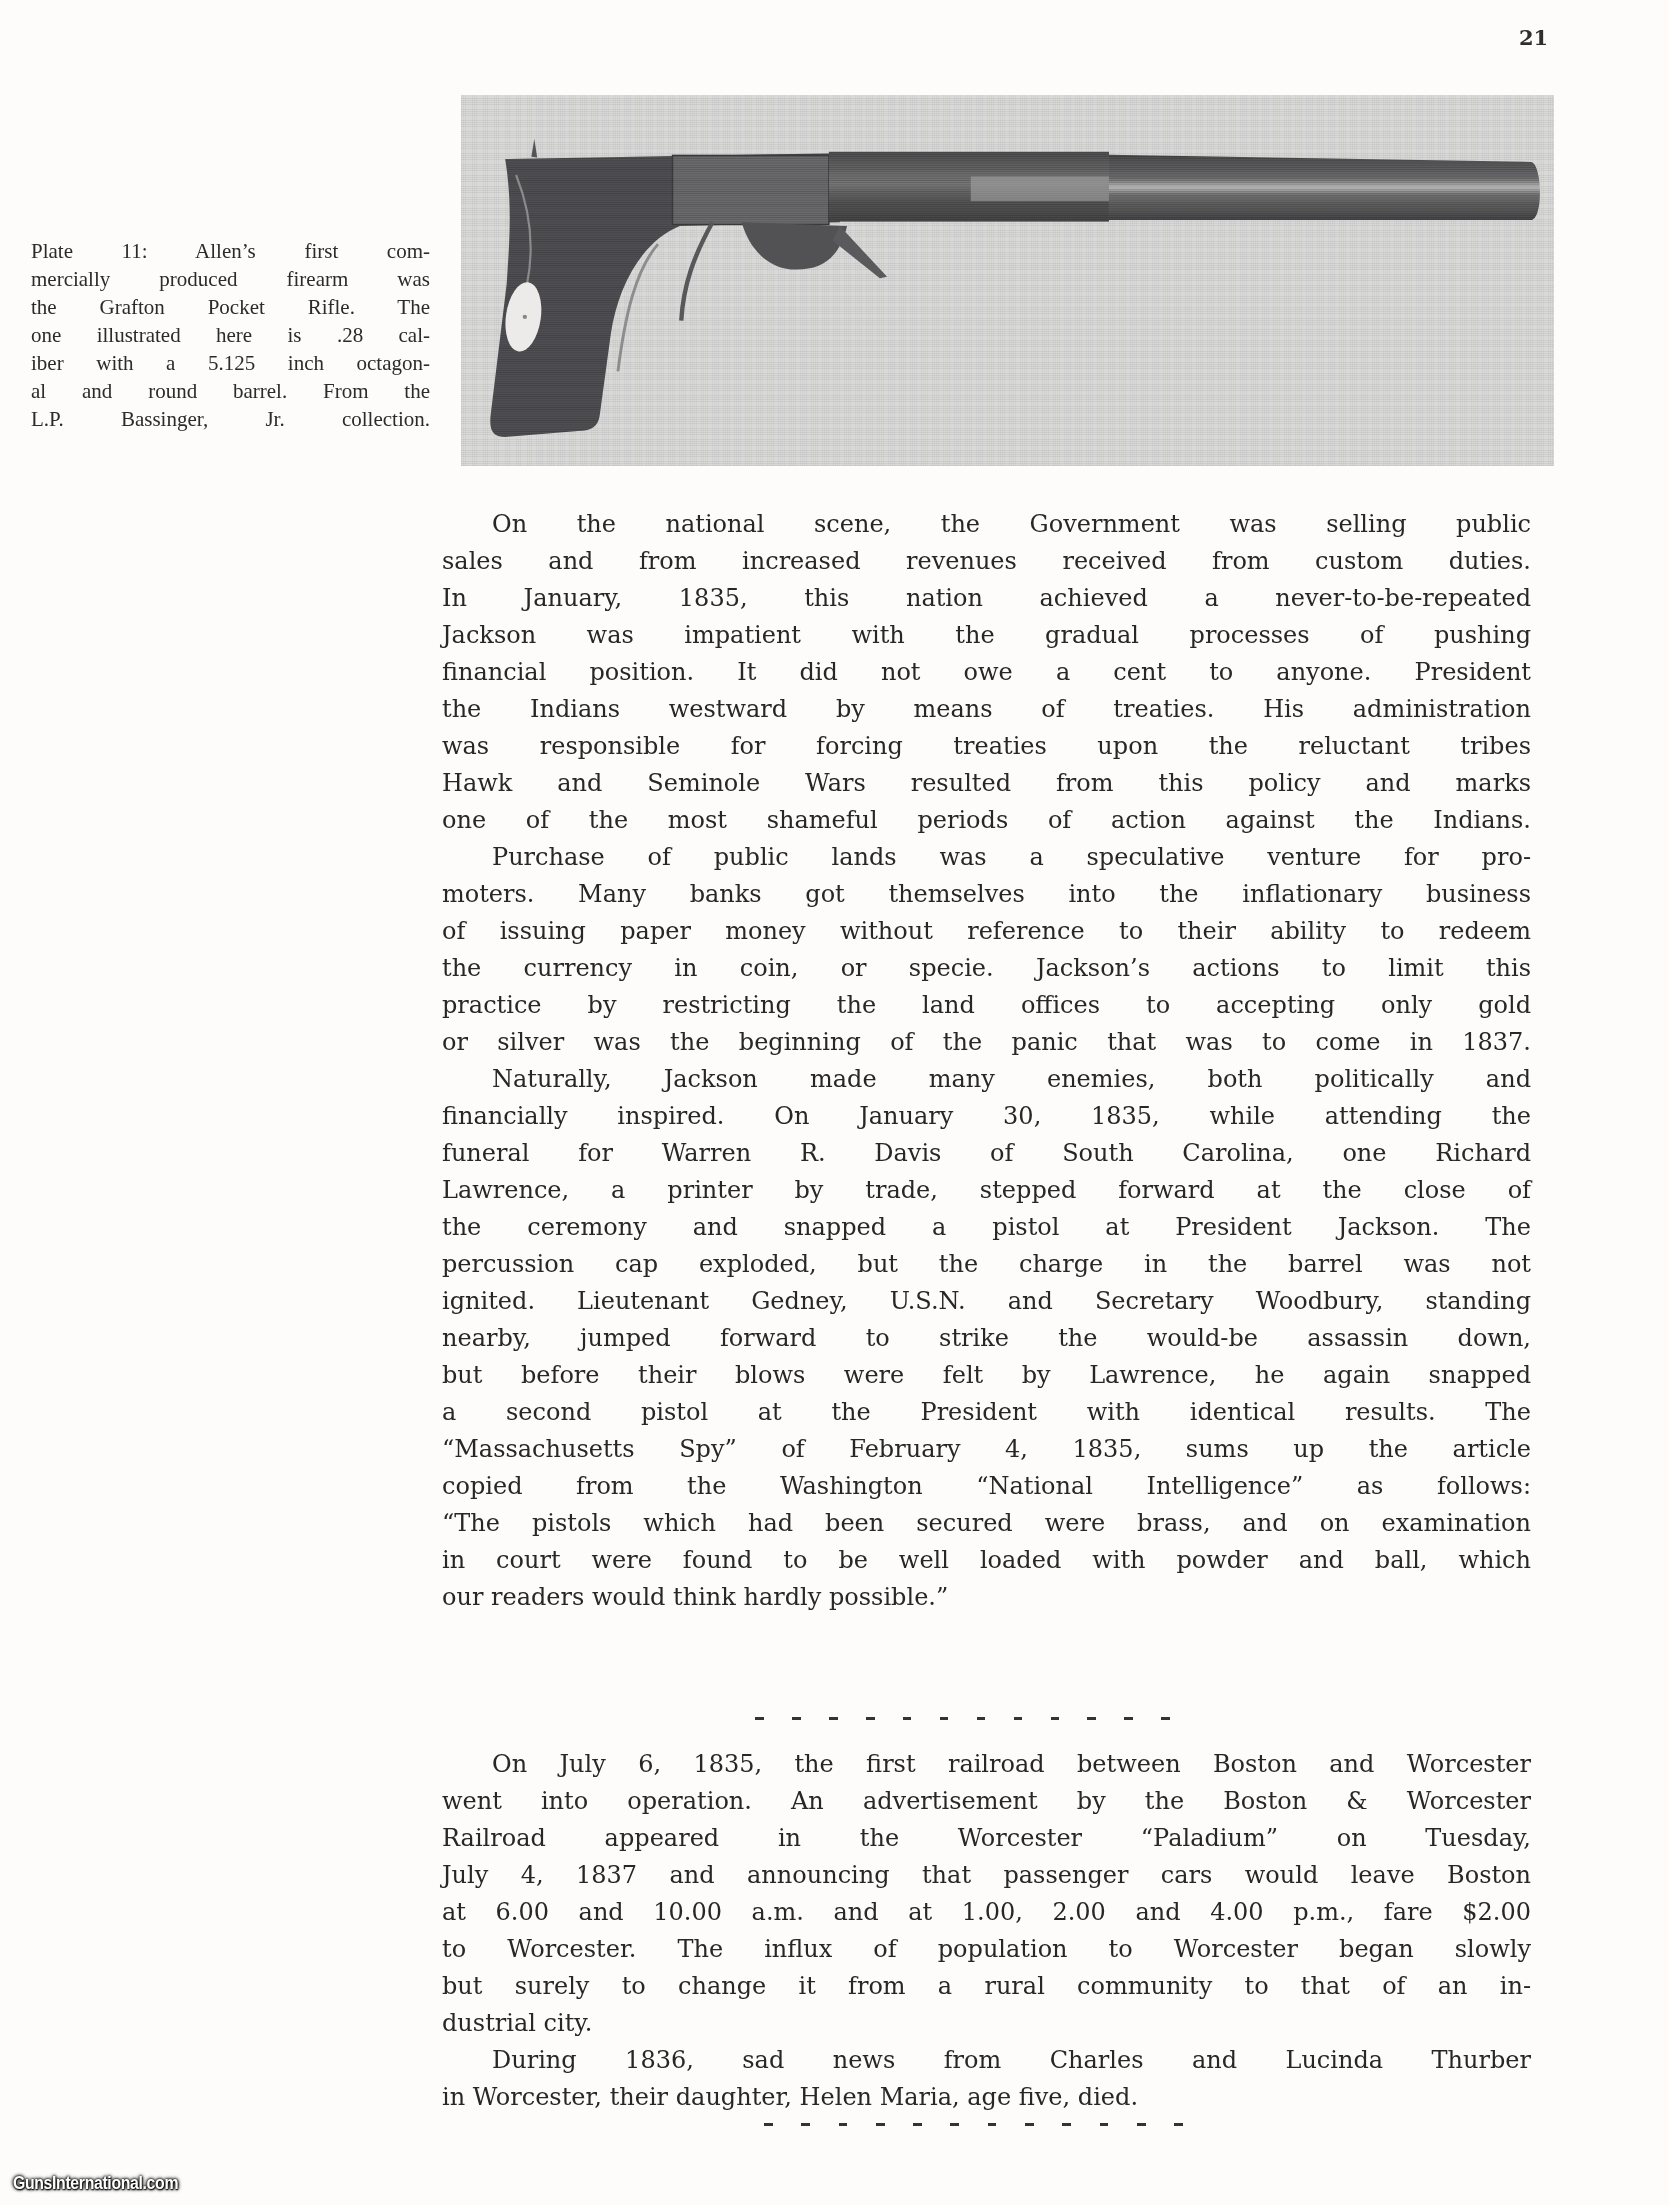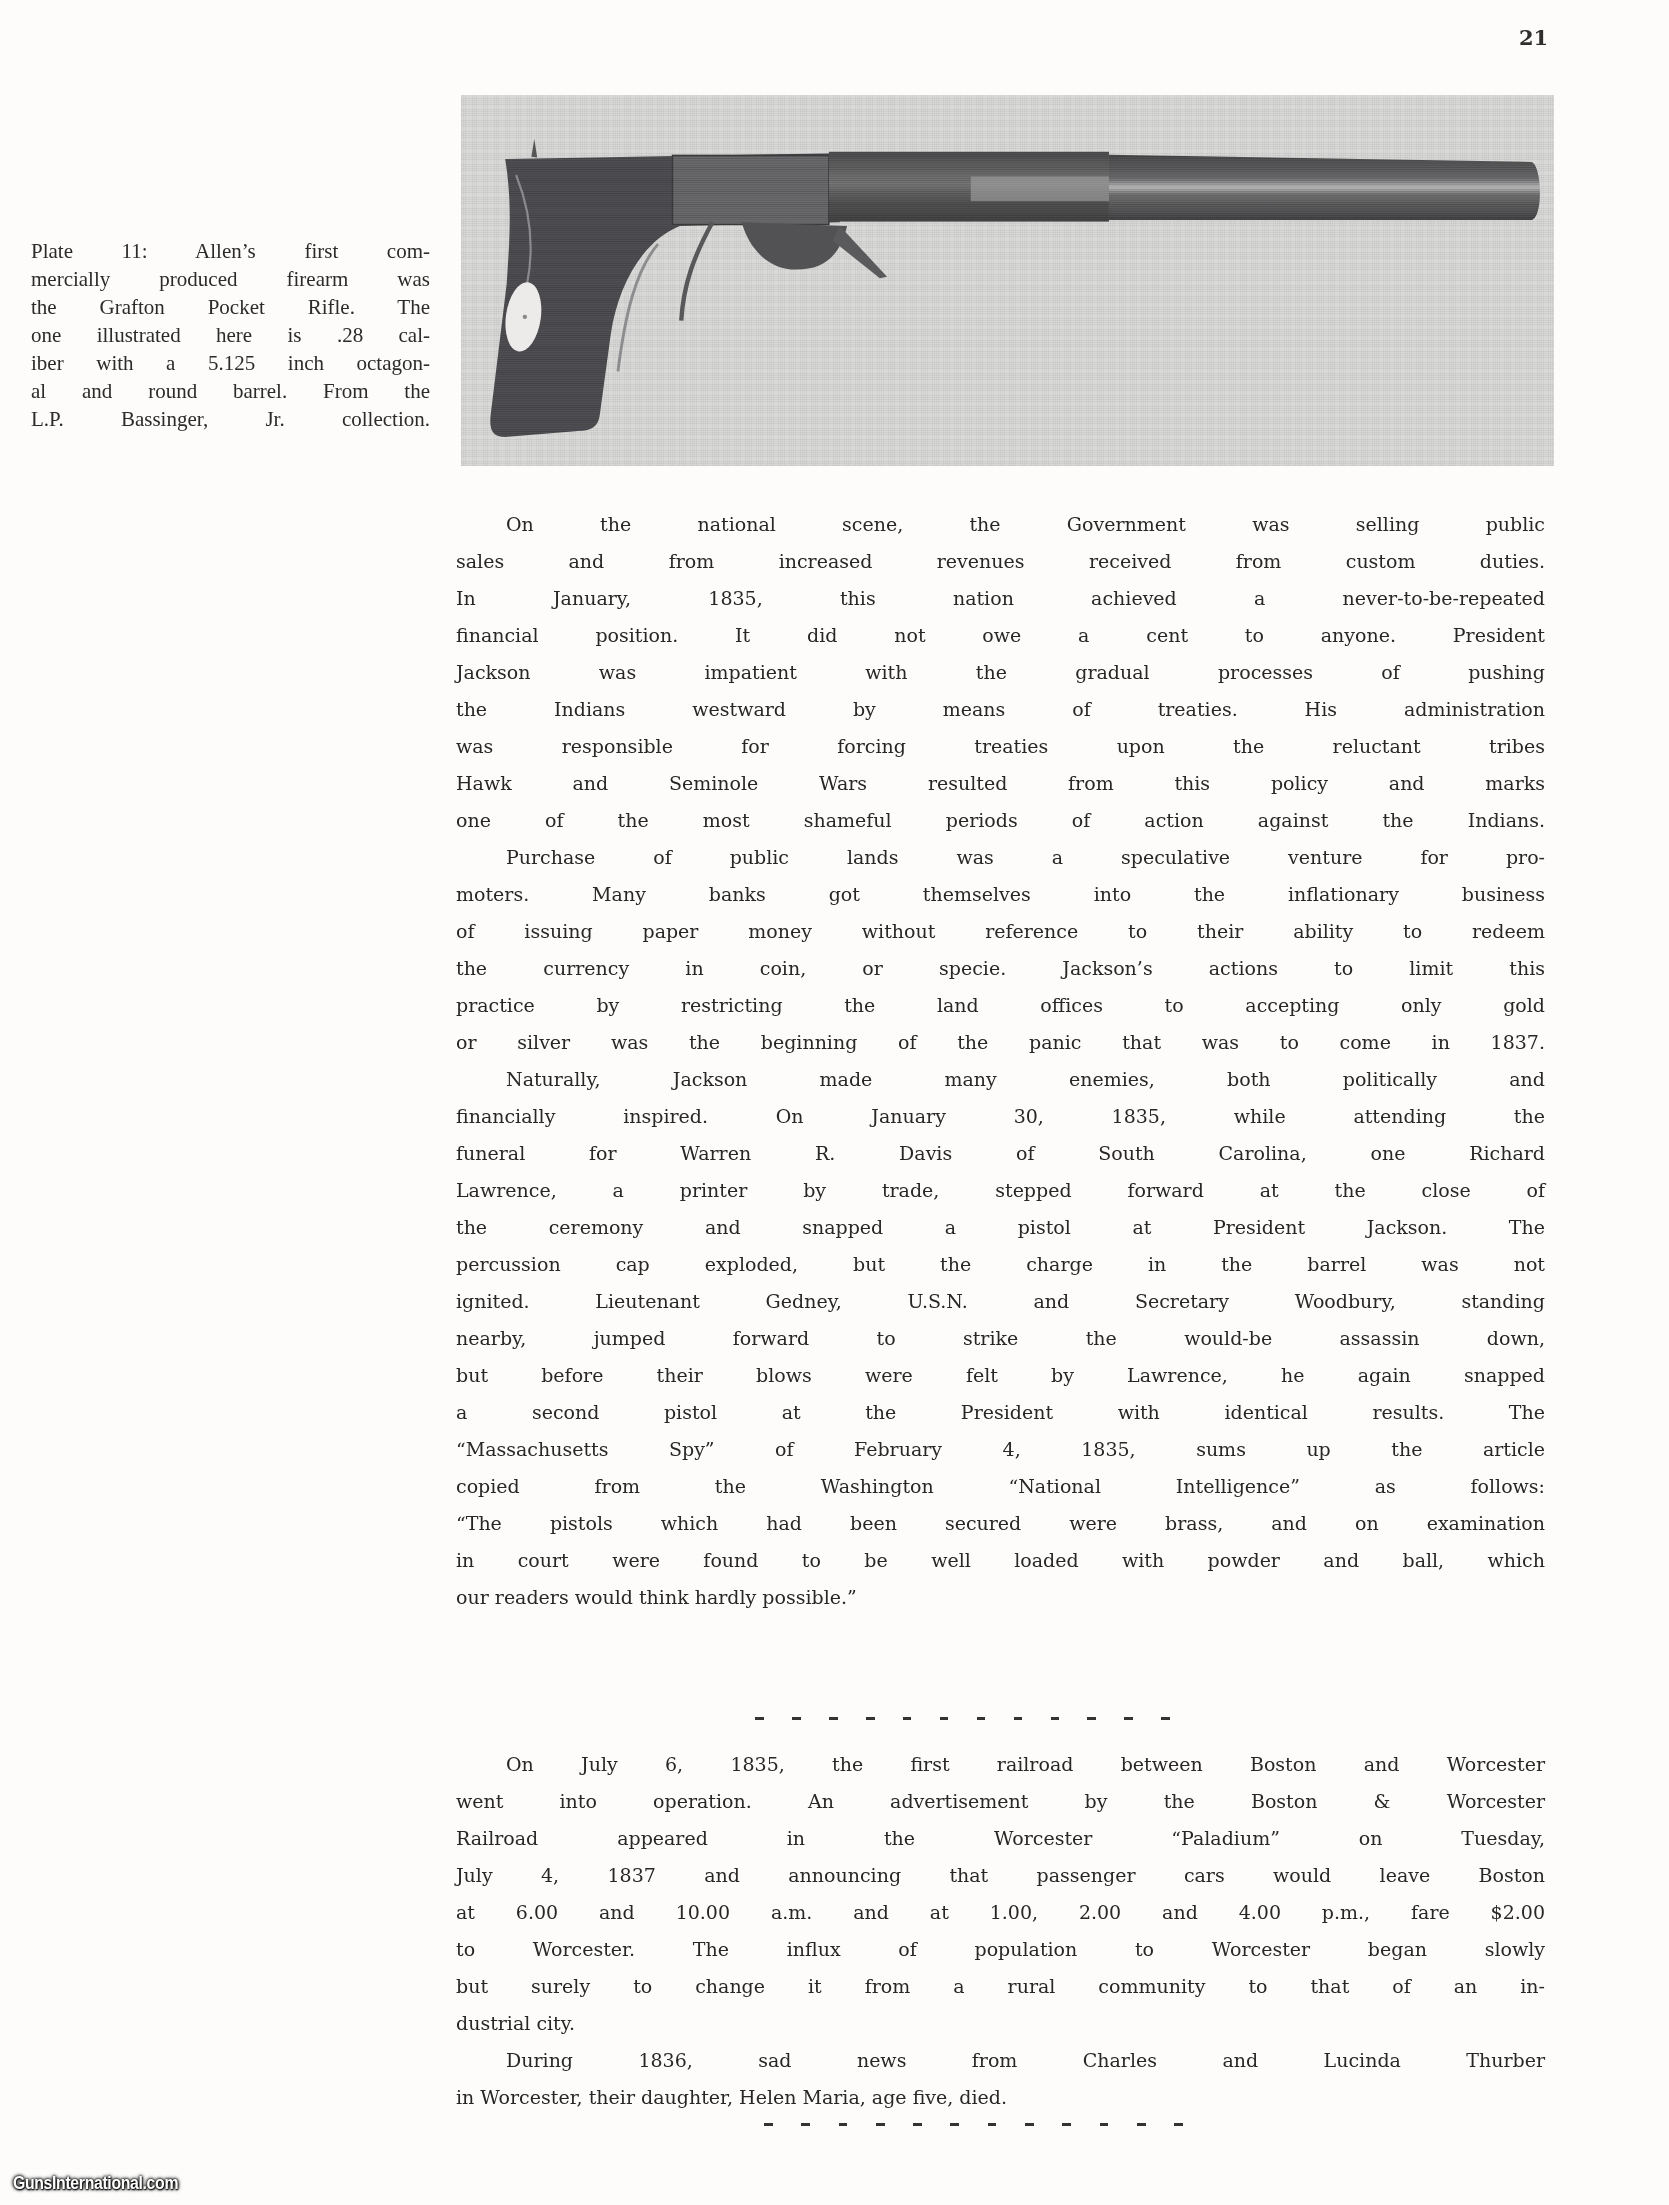--- a/index.html
+++ b/index.html
@@ -28,8 +28,8 @@
   }
   .caption .line { display: block; white-space: nowrap; text-align: justify; text-align-last: justify; font-family: Liberation Serif, serif; }
   .body-col {
-    position: absolute; left: 456px; width: 1089px;
-    font-size: 19px; color: #272727;
+    position: absolute; left: 442px; width: 1089px;
+    font-size: 24px; color: #272727;
   }
   .body-col .line {
     display: block; height: 37px; line-height: 37px;

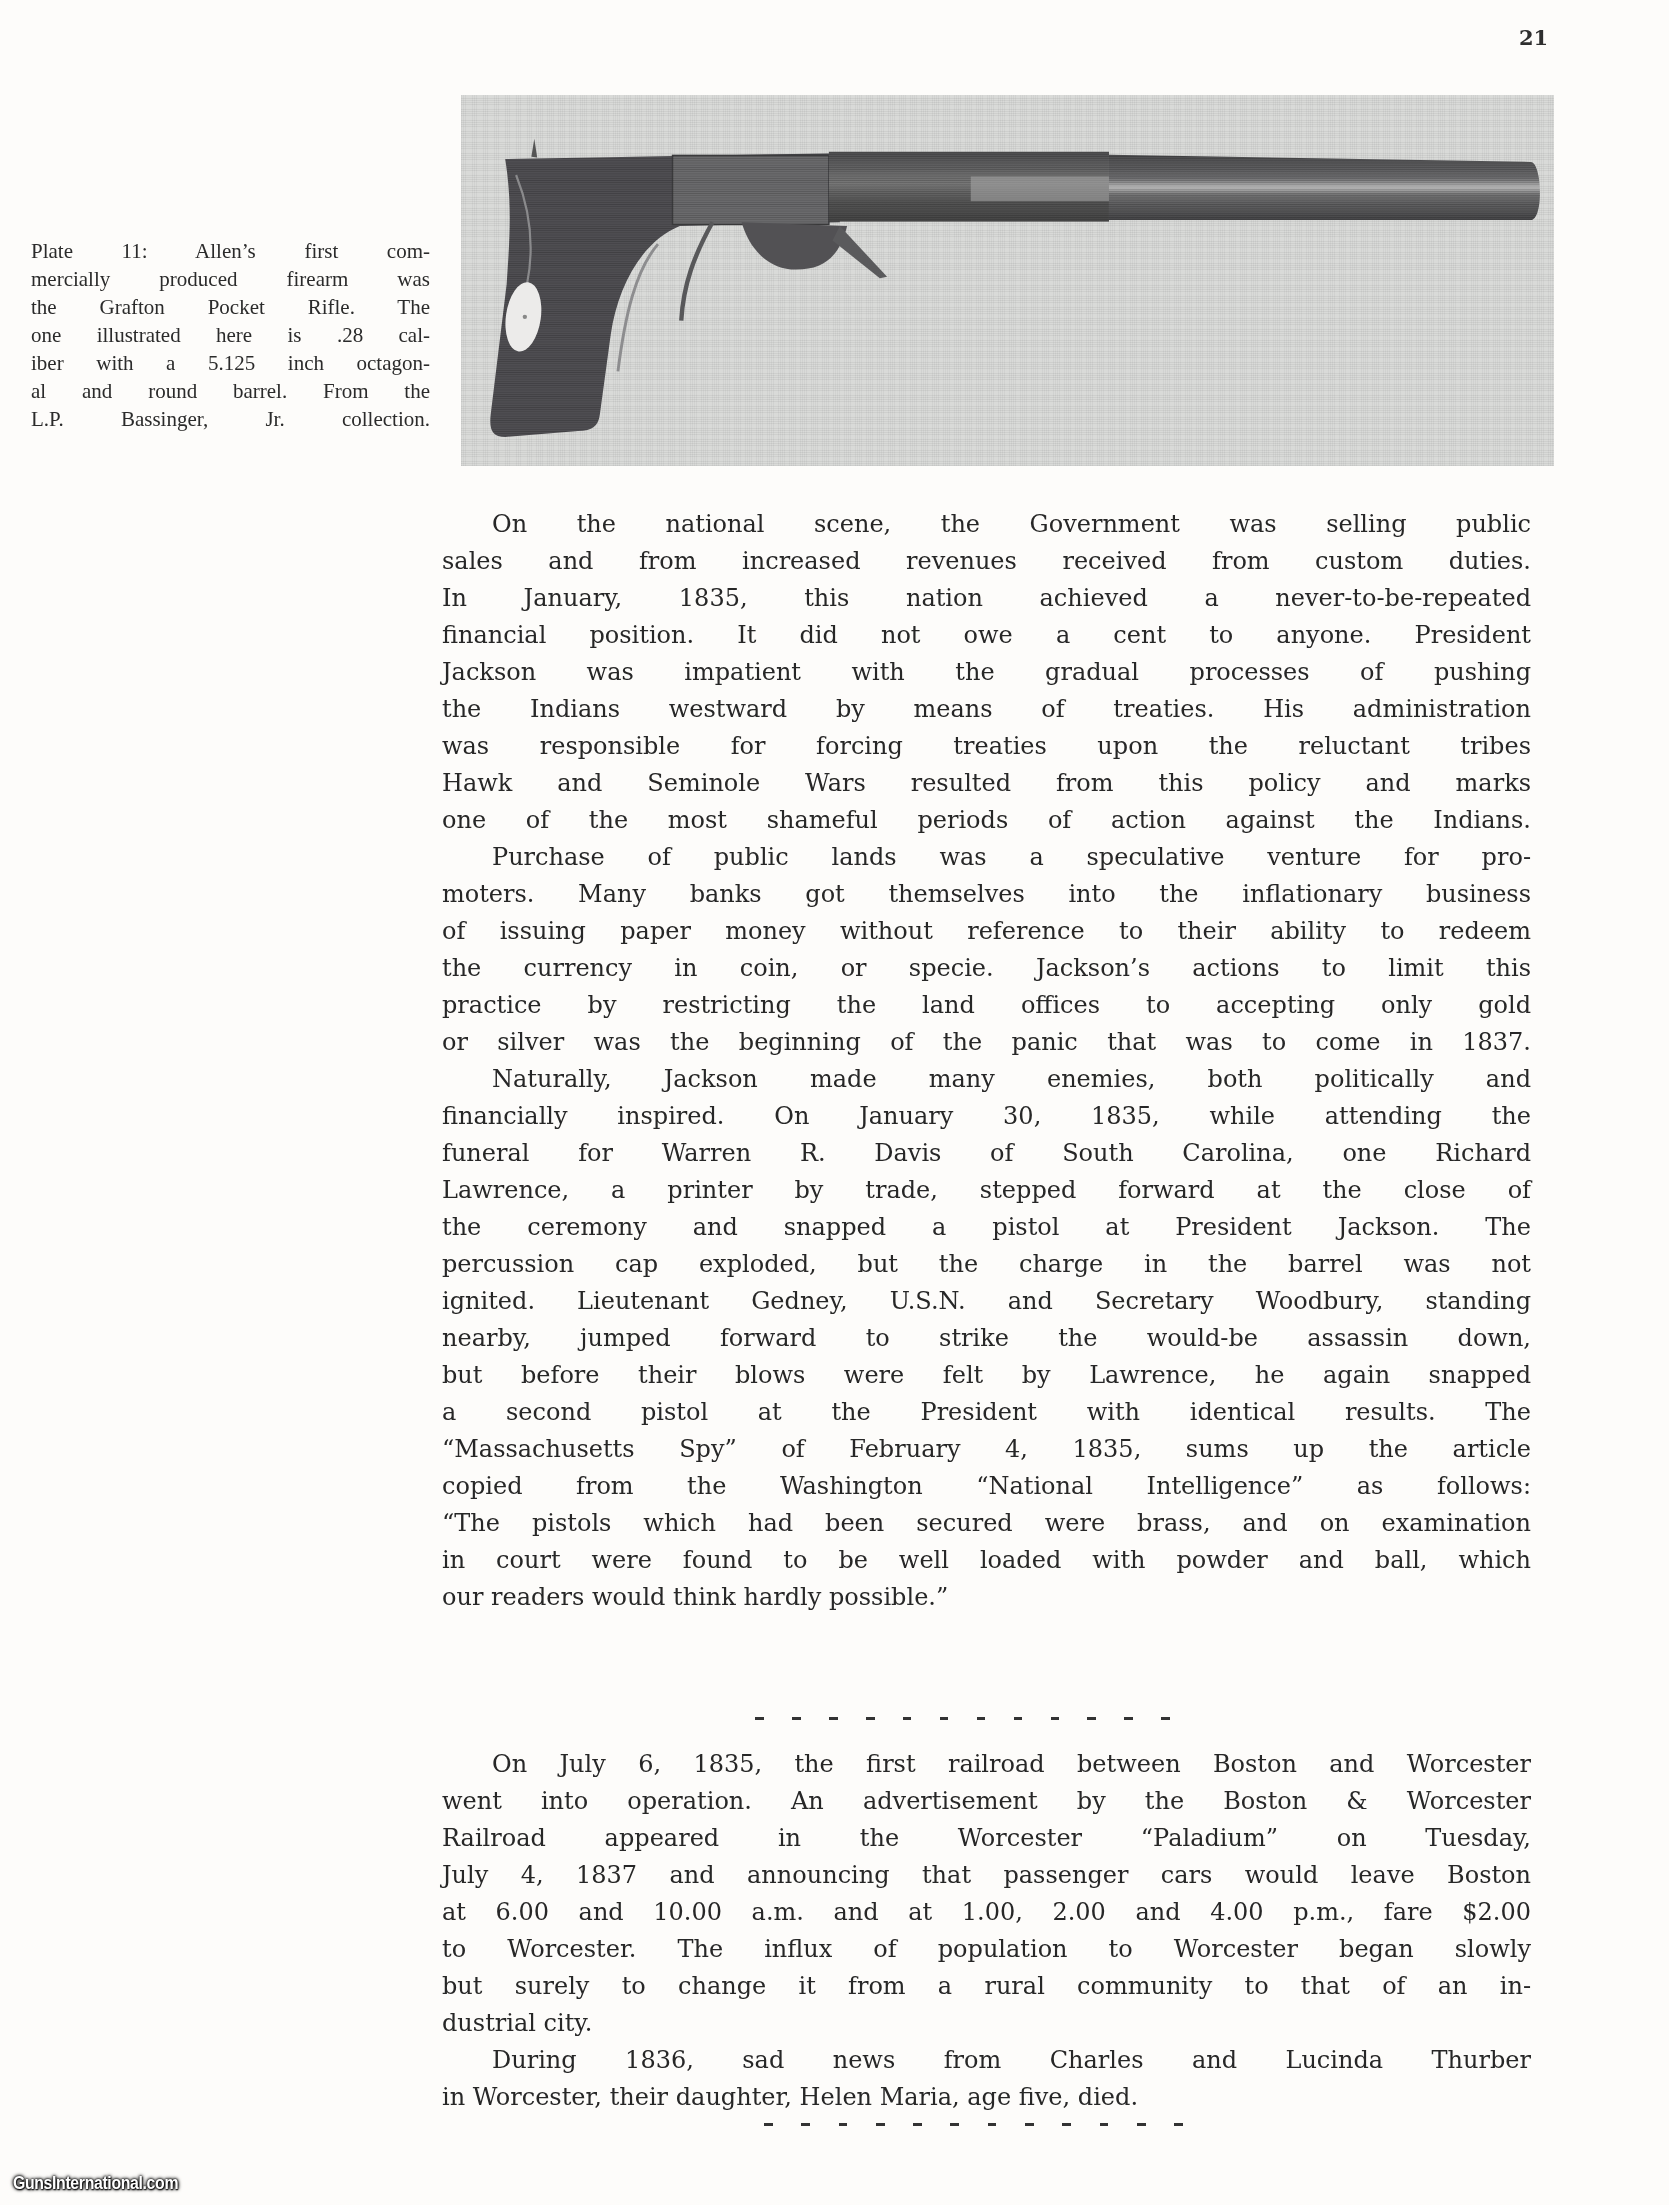--- a/index.html
+++ b/index.html
@@ -120,8 +120,8 @@
     <span class="line indent">On the national scene, the Government was selling public</span>
     <span class="line">sales and from increased revenues received from custom duties.</span>
     <span class="line">In January, 1835, this nation achieved a never-to-be-repeated</span>
+    <span class="line">Jackson was impatient with the gradual processes of pushing</span>
     <span class="line">financial position. It did not owe a cent to anyone. President</span>
-    <span class="line">Jackson was impatient with the gradual processes of pushing</span>
     <span class="line">the Indians westward by means of treaties. His administration</span>
     <span class="line">was responsible for forcing treaties upon the reluctant tribes</span>
     <span class="line">Hawk and Seminole Wars resulted from this policy and marks</span>

